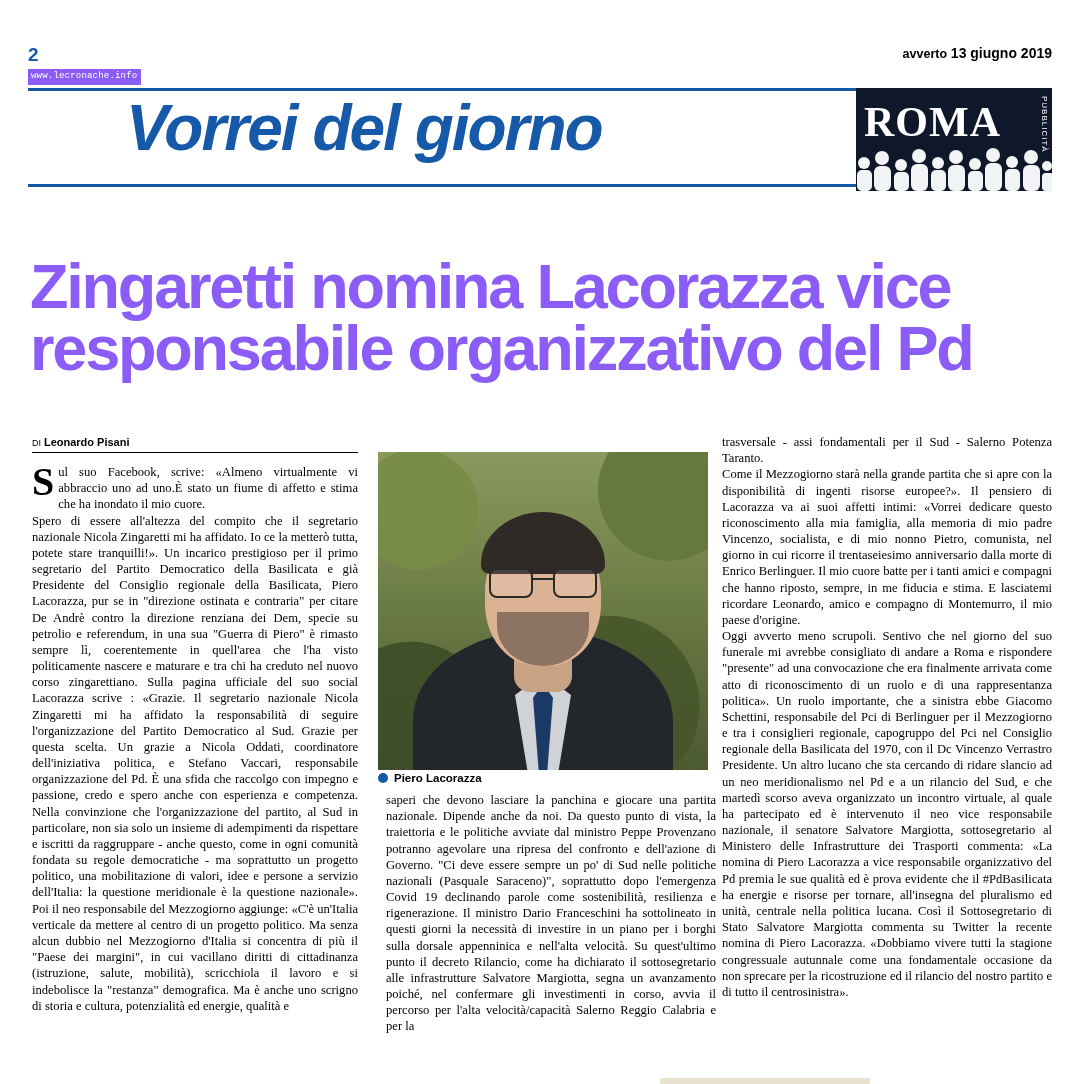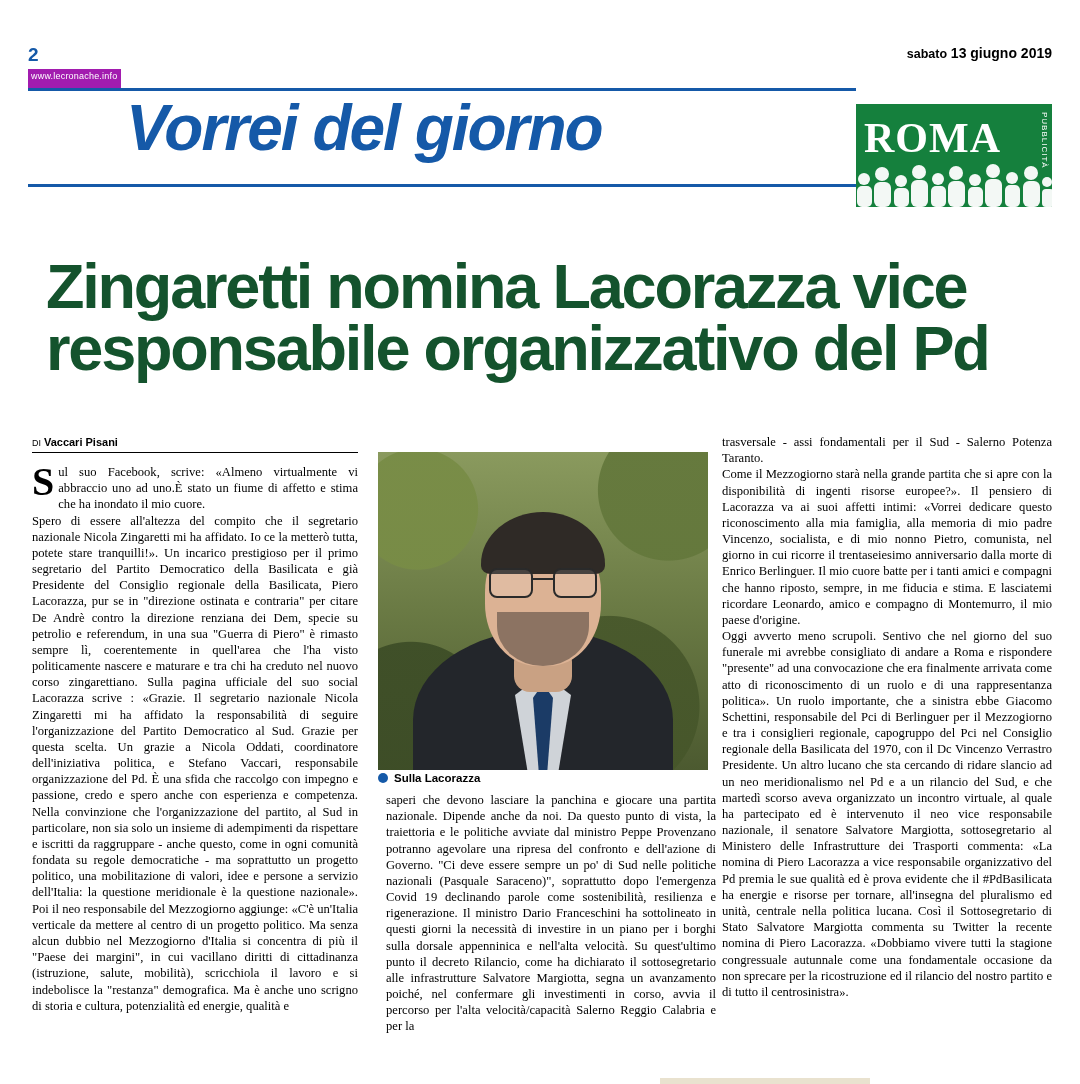--- a/index.html
+++ b/index.html
@@ -372,7 +372,7 @@
     <div class="page-num">2</div>
     <div class="site-url">www.lecronache.info</div>
     <div class="date-line">
-      <span class="dow">sabato</span>
+      <span class="dow">avverto</span>
       <span class="dnum">13 giugno 2019</span>
     </div>
   </div>

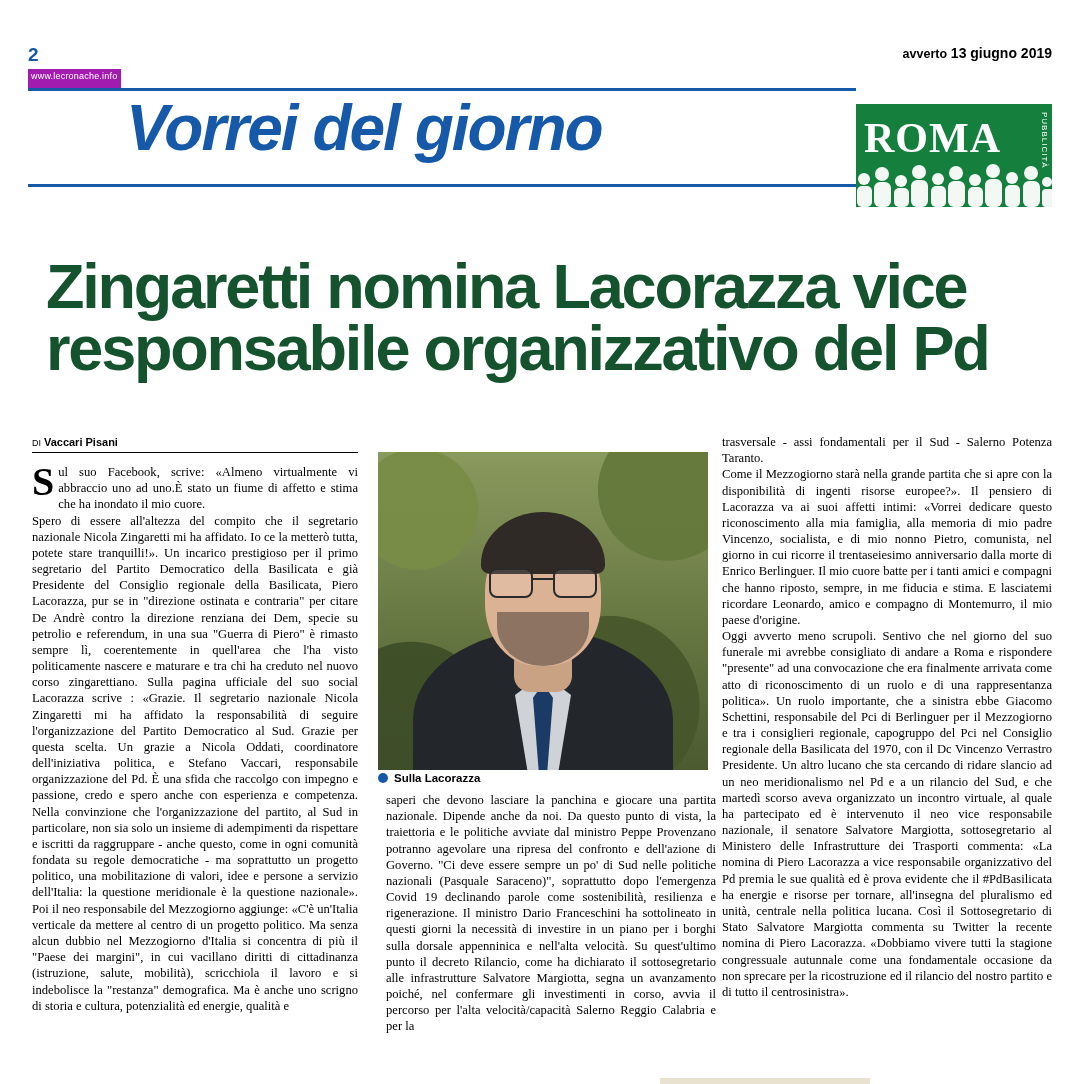--- a/index.html
+++ b/index.html
@@ -43,11 +43,11 @@
     position: absolute;
     left: 0;
     top: 25px;
-    font-family: Liberation Sans, sans-serif;
+    font-family: Liberation Mono, monospace;
     font-size: 9px;
     color: #ffffff;
-    background: #a21caf;
-    padding: 2px 4px 10px 3px;
+    background: #8b5cf6;
+    padding: 2px 4px 4px 3px;
     letter-spacing: 0.2px;
   }
   .date-line {

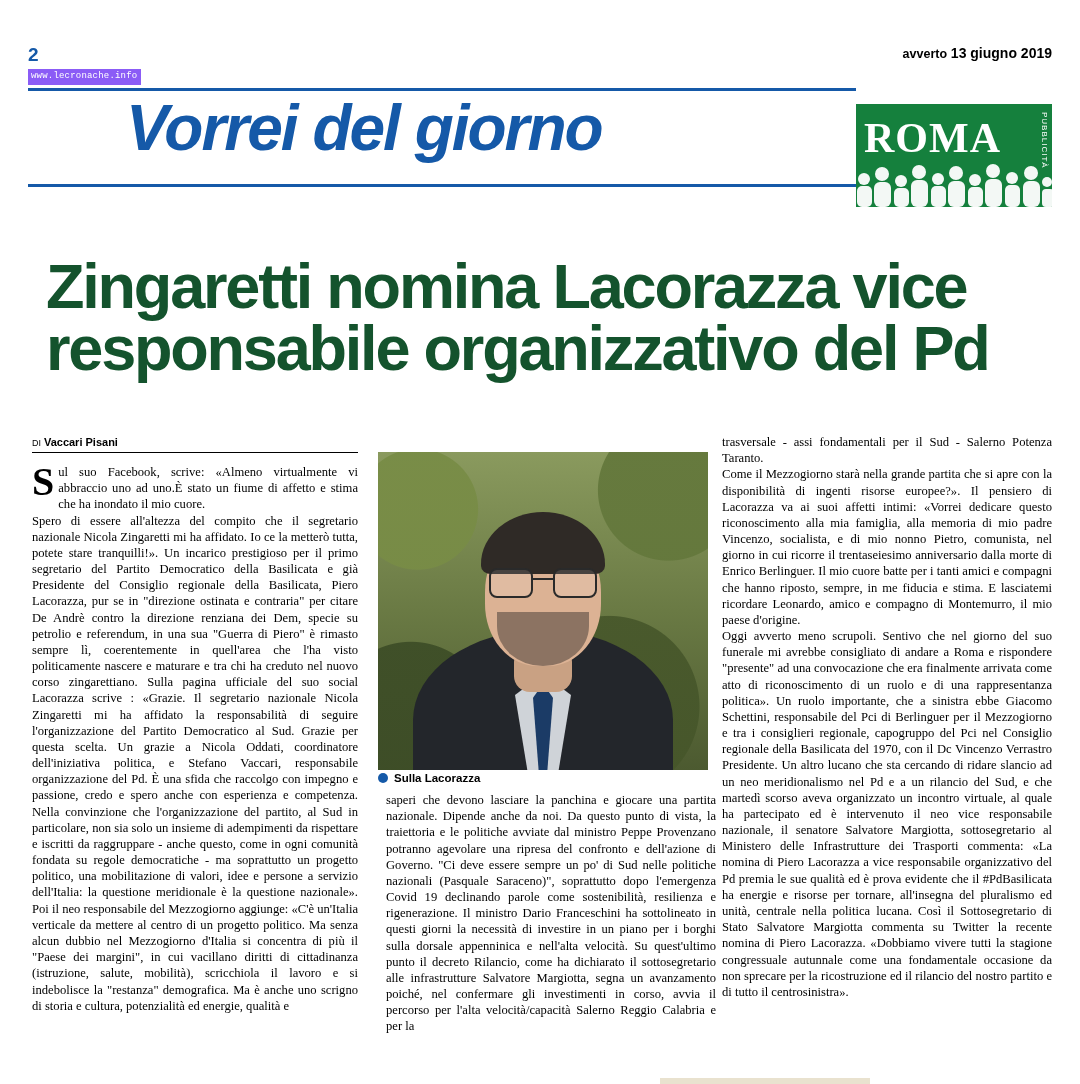--- a/index.html
+++ b/index.html
@@ -109,9 +109,8 @@
     top: 0px;
     width: 196px;
     height: 103px;
-    background: #15803d;
+    background: #0f172a;
     overflow: hidden;
-    margin-top: 16px;
   }
   .roma-word {
     position: absolute;

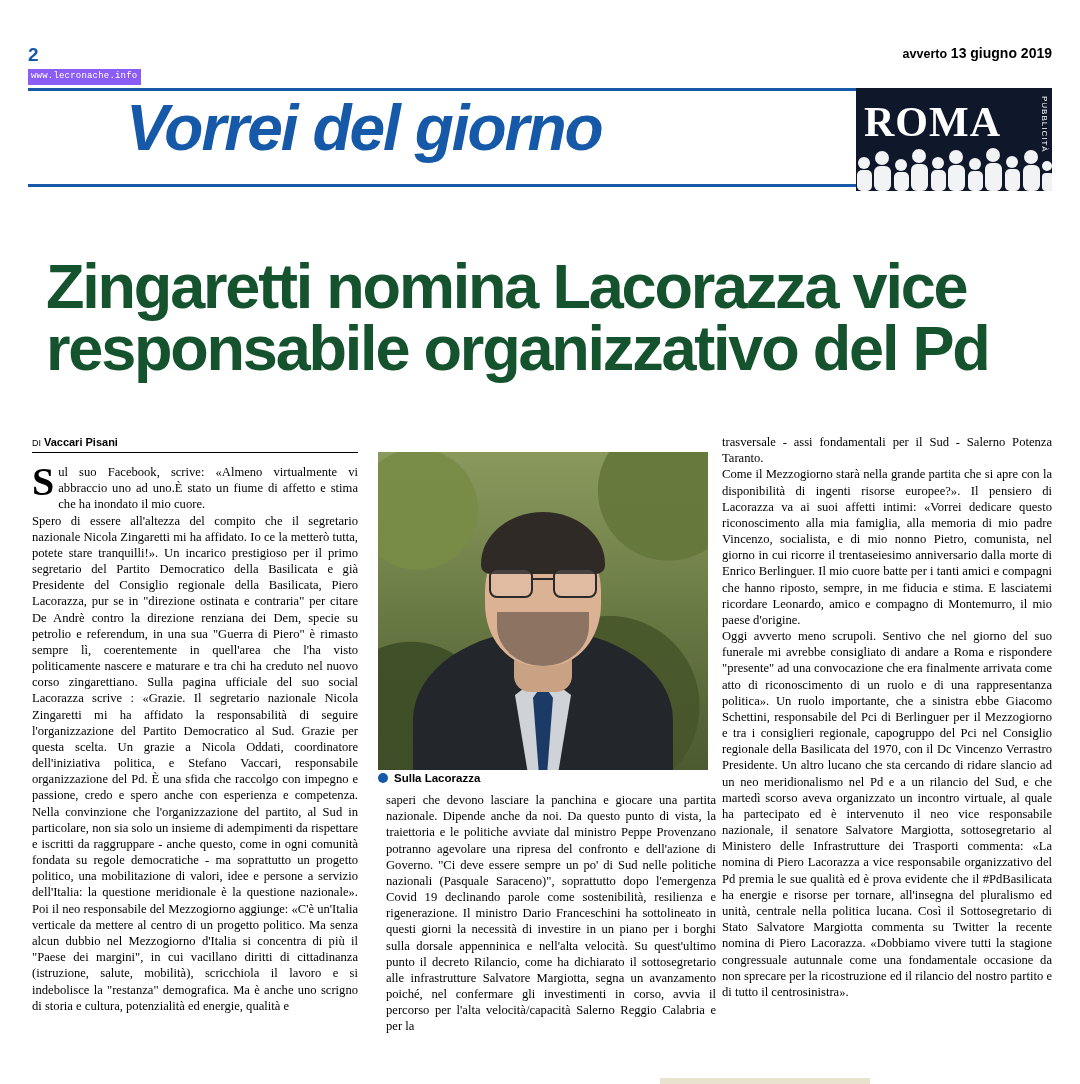--- a/index.html
+++ b/index.html
@@ -162,8 +162,7 @@
     font-size: 63px;
     line-height: 0.98;
     letter-spacing: -2.2px;
-    color: #14532d;
-    margin-left: 16px;
+    color: #8b5cf6;
   }
   .byline {
     position: absolute;

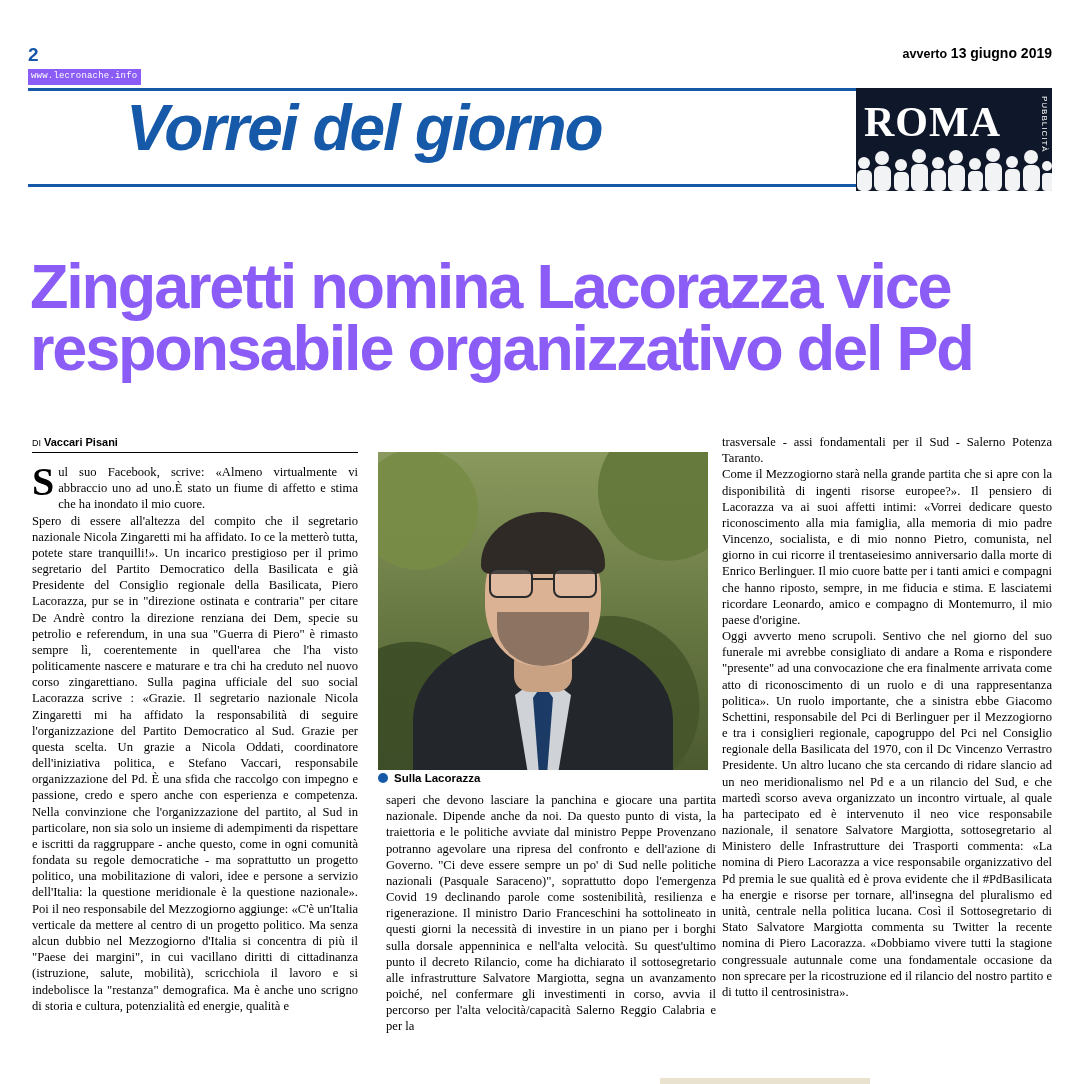--- a/index.html
+++ b/index.html
@@ -416,7 +416,7 @@
 
   <div class="byline">
     <span class="di">DI</span>
-    <span class="name">Vaccari Pisani</span>
+    <span class="name">Leonardo Pisani</span>
   </div>
   <div class="byline-rule"></div>
 

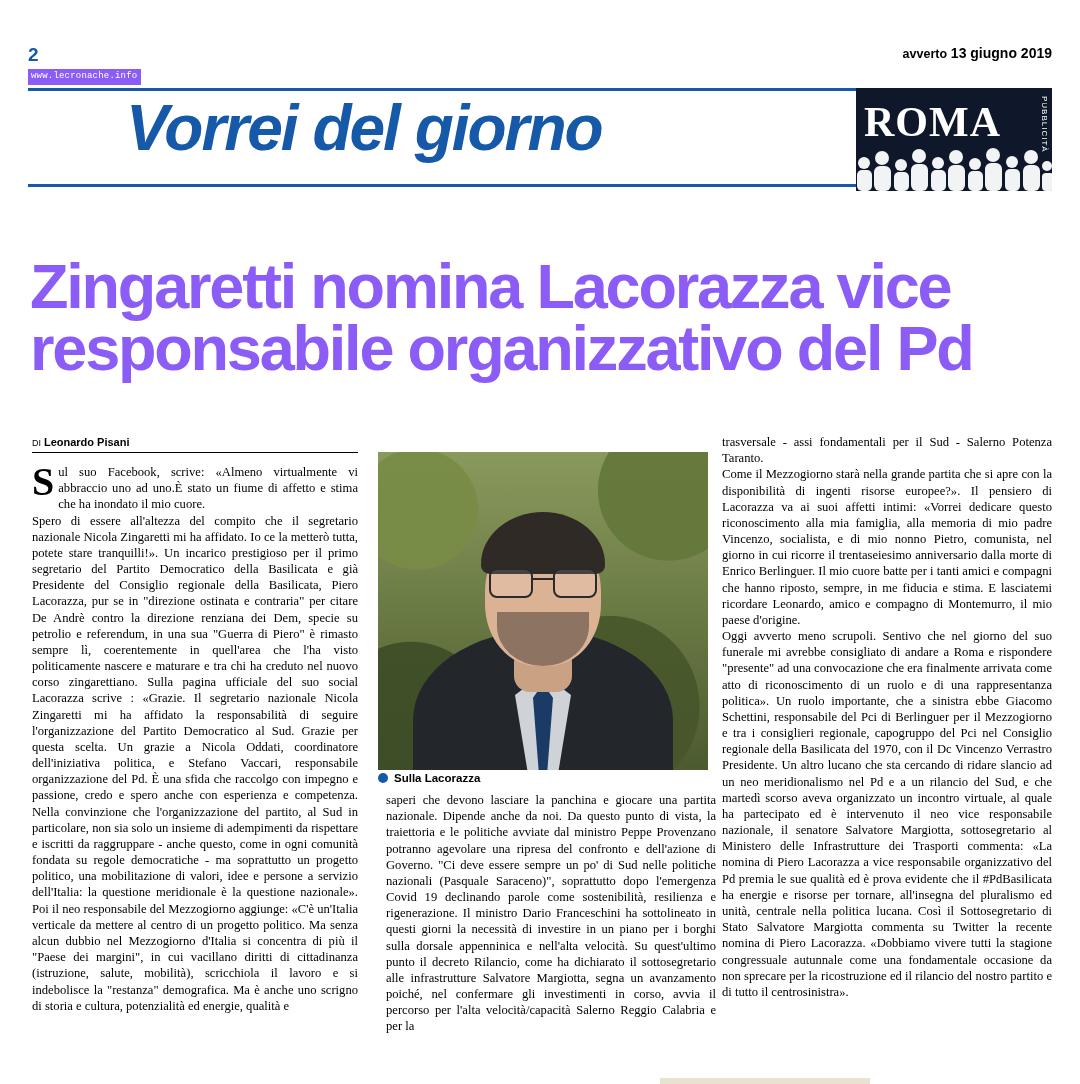--- a/index.html
+++ b/index.html
@@ -444,7 +444,7 @@
     </div>
   </div>
   <div class="caption">
-    <span class="bullet"></span><span>Sulla Lacorazza</span>
+    <span class="bullet"></span><span>Piero Lacorazza</span>
   </div>
 
   <div class="col col2">

